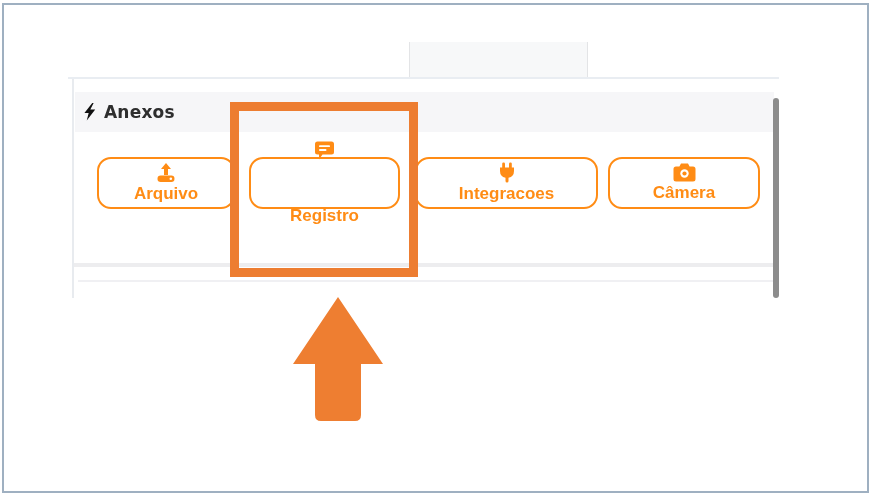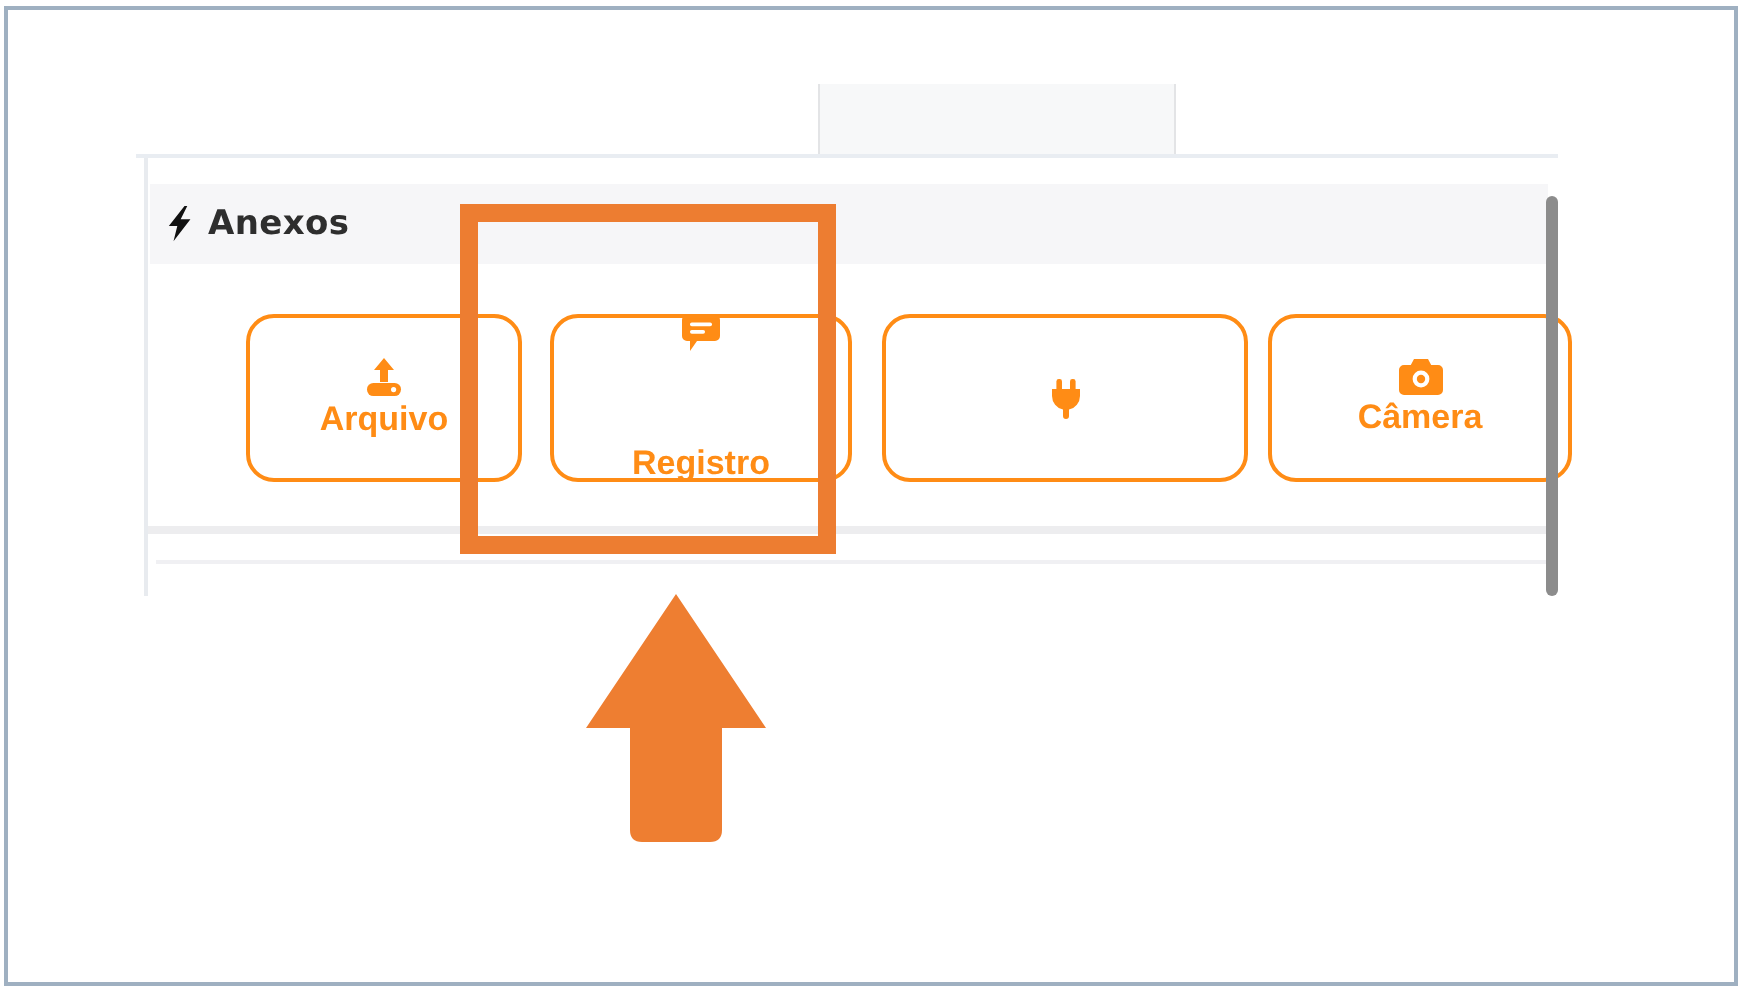--- a/index.html
+++ b/index.html
@@ -65,7 +65,7 @@
   .attach-btn {
     position: absolute;
     top: 157px;
-    height: 84px;
+    height: 52px;
     background: #ffffff;
     border: 2.5px solid #FF8C15;
     border-radius: 14px;
@@ -77,7 +77,6 @@
     gap: 2px;
     cursor: pointer;
     padding: 5px;
-    margin-left: 26px;
   }
   .attach-btn .lbl {
     font-size: 17px;

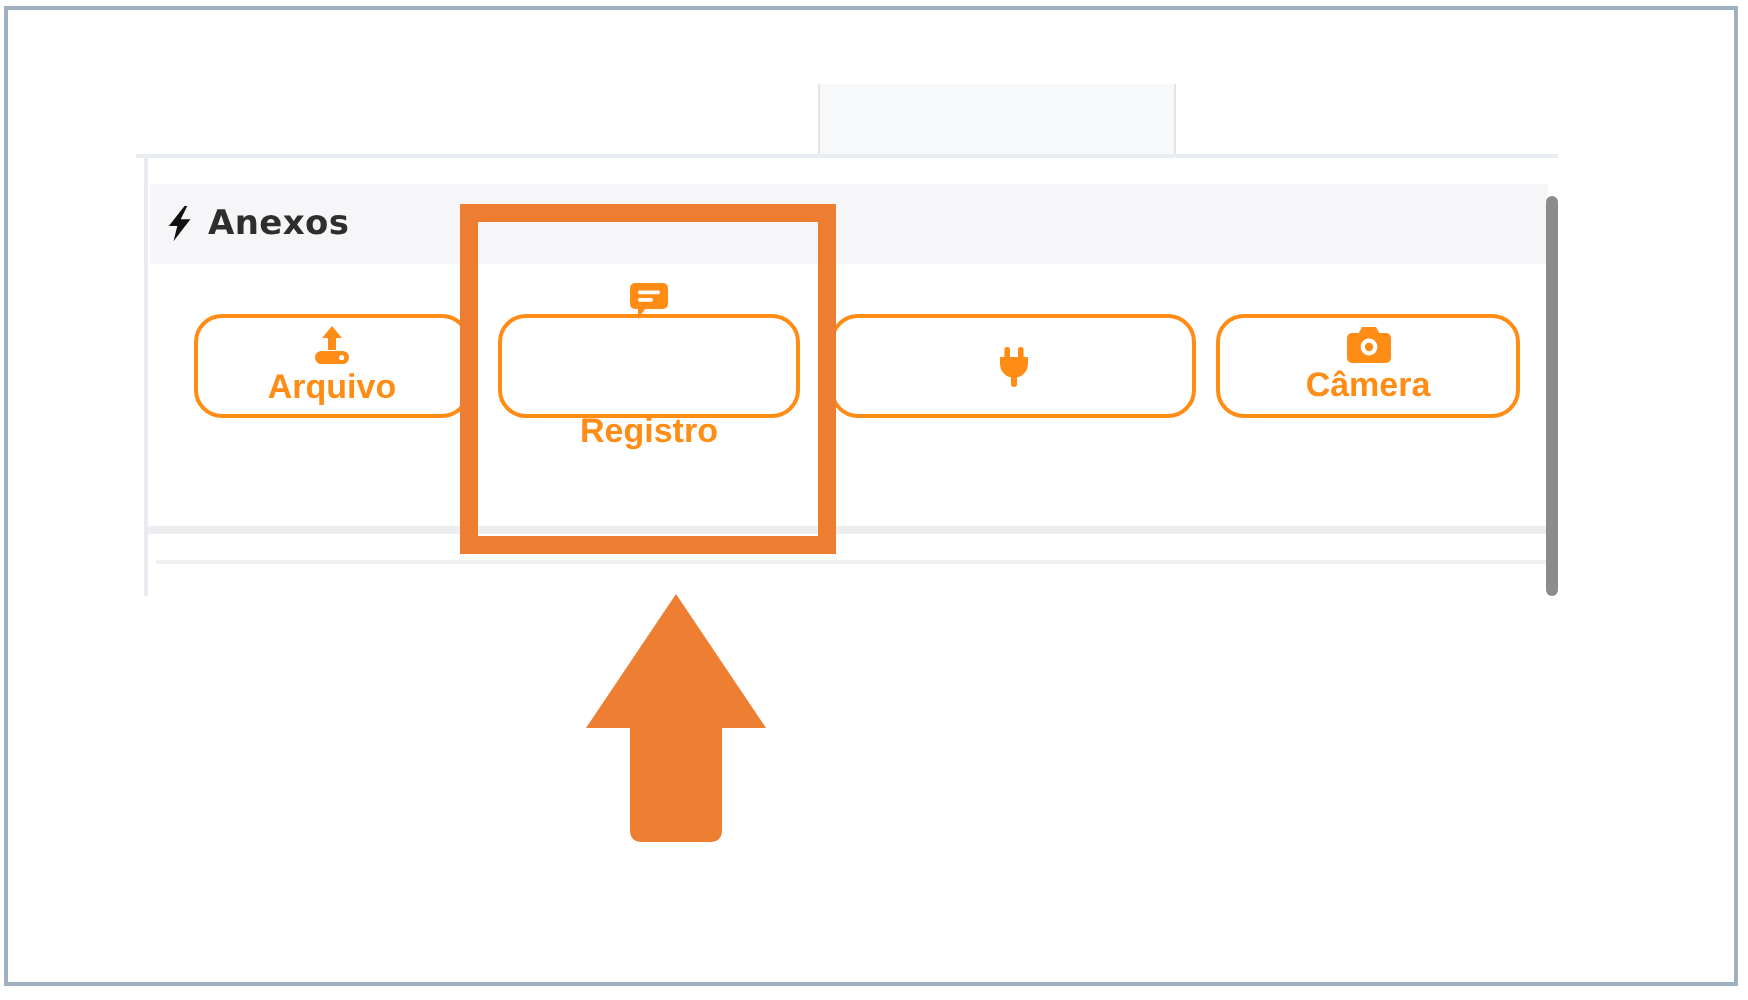--- a/index.html
+++ b/index.html
@@ -179,6 +179,7 @@
         <path d="M2 5.5 h14 v3.5 a7 7 0 0 1 -5.5 6.8 V19 a1.5 1.5 0 0 1 -3 0 v-3.2 A7 7 0 0 1 2 9 Z" fill="#FF8C15"></path>
       </svg>
     </span>
+    <span class="lbl">Integracoes</span>
   </button>
 
   <button class="attach-btn" id="btn-camera">

